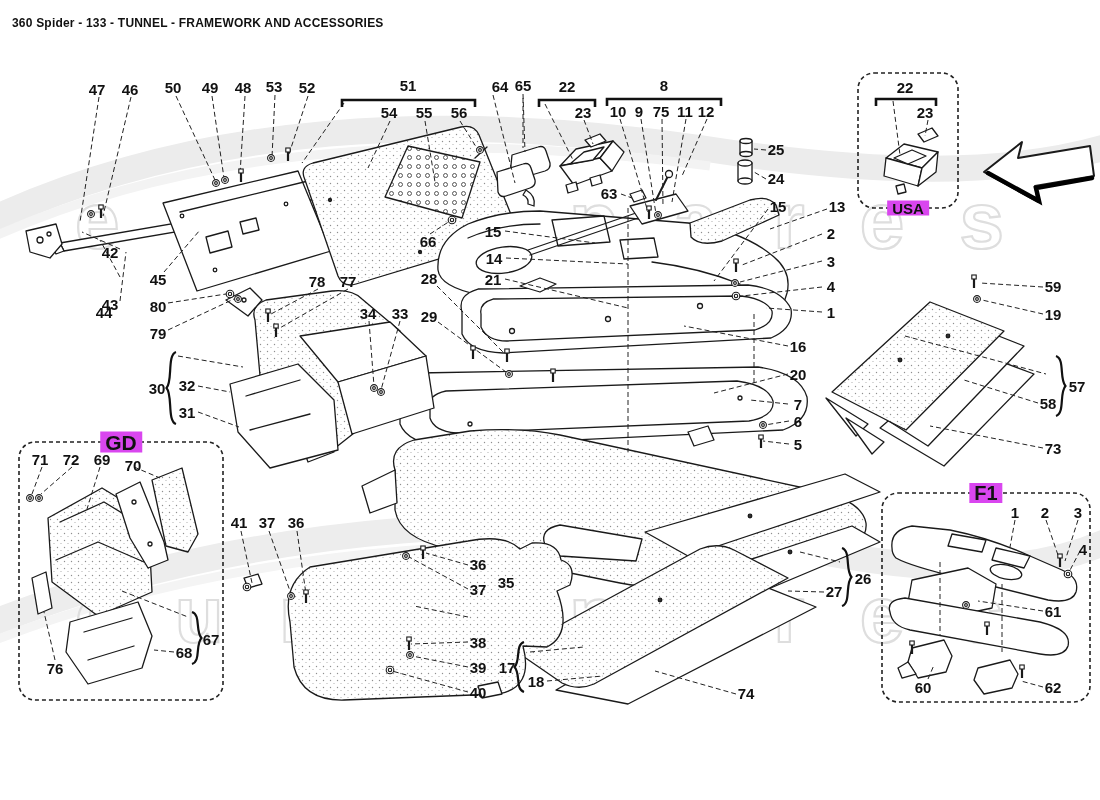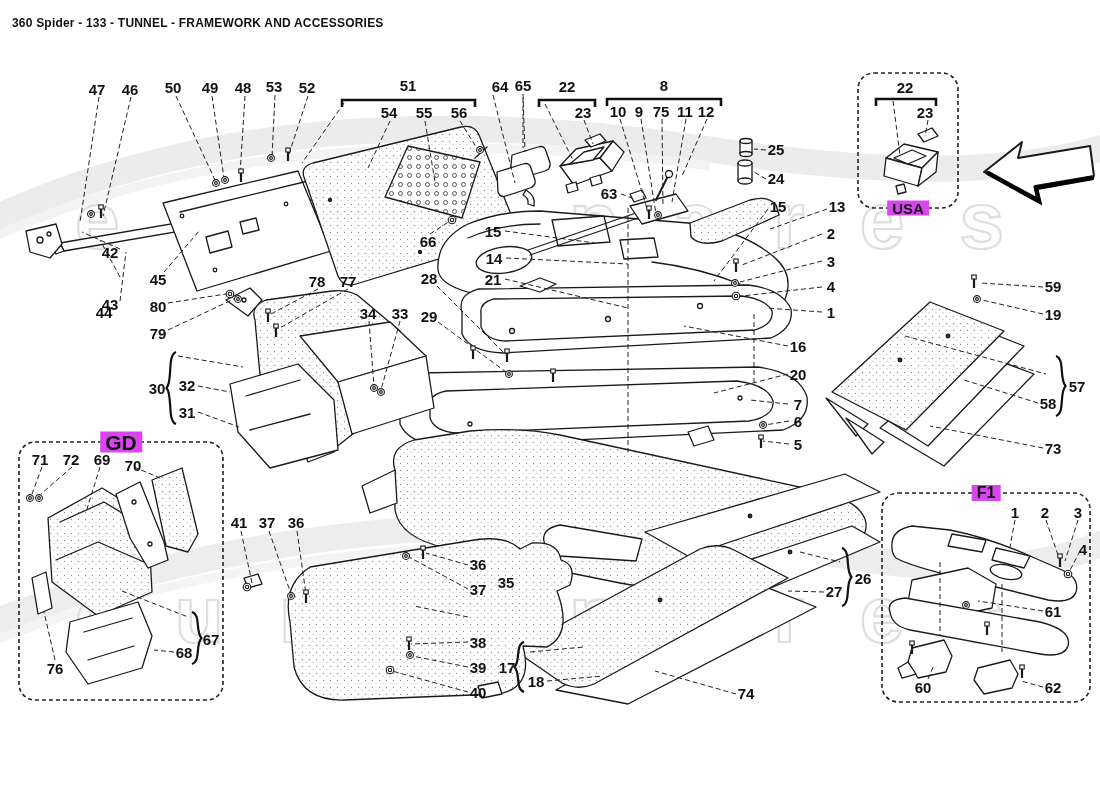--- a/index.html
+++ b/index.html
@@ -527,7 +527,7 @@
 <div id="callouts">
     <div class="box-label" style="left: 908px; top: 208px; font-size: 15px;">USA</div>
     <div class="box-label" style="left: 121px; top: 442px; font-size: 21px;">GD</div>
-    <div class="box-label" style="left: 986px; top: 493px; font-size: 16px;">F1</div>
+    <div class="box-label" style="left: 986px; top: 493px; font-size: 20px;">F1</div>
     <div class="callout" style="left: 97px; top: 89px;">47</div>
     <div class="callout" style="left: 130px; top: 89px;">46</div>
     <div class="callout" style="left: 173px; top: 87px;">50</div>

